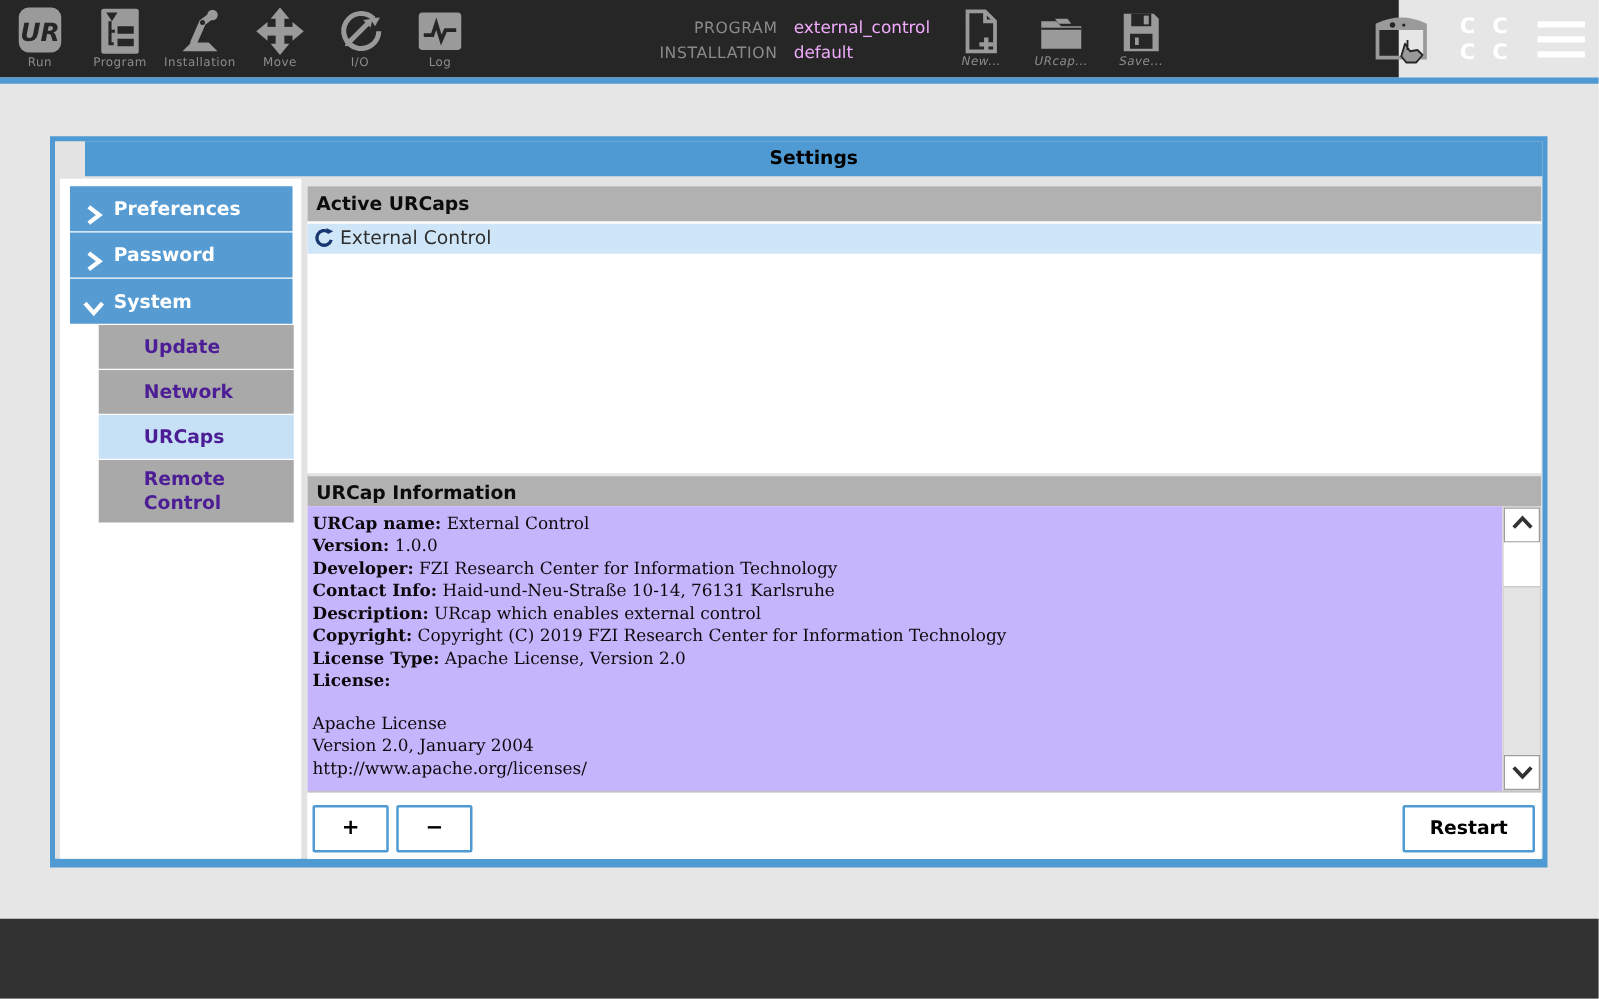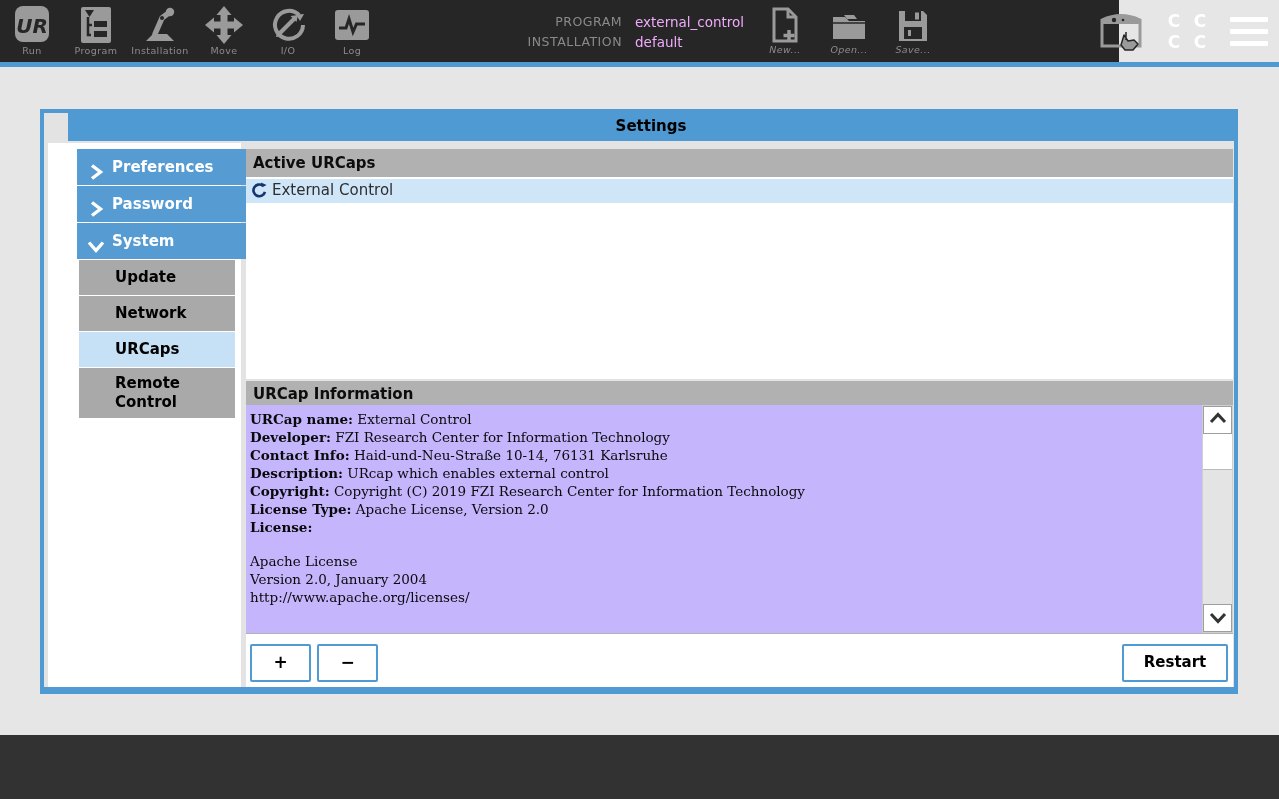--- a/index.html
+++ b/index.html
@@ -189,7 +189,7 @@
           <path d="M3 16 h32" stroke="#262626" stroke-width="1.5"></path>
         </svg>
     </span>
-    <span class="flabel">Open...</span>
+    <span class="flabel">URcap...</span>
   </div>
 
   <div class="fileaction" style="left:882px">

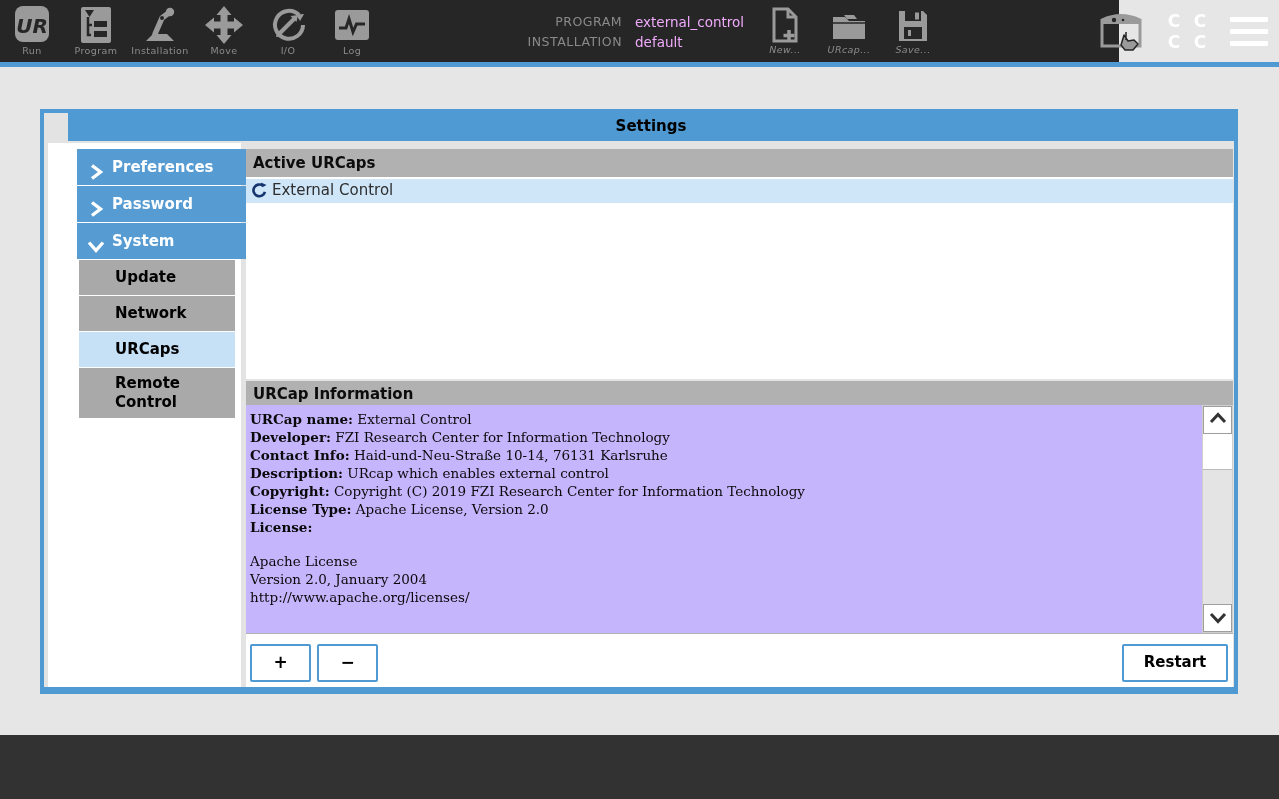--- a/index.html
+++ b/index.html
@@ -35,7 +35,7 @@
 
   .sidebar { position:absolute; left:4px; top:30px; width:193px; height:544px; background:#fff; }
   .nav-item { position:absolute; left:8px; width:178px; height:36px; background:#569cd3;
-              color:#fff; font-weight:bold; font-size:15px; line-height:36px; cursor:pointer;margin-left:21px; }
+              color:#fff; font-weight:bold; font-size:15px; line-height:36px; cursor:pointer; }
   .nav-item .chev { position:absolute; left:10px; top:9px; width:18px; height:18px; }
   .nav-item .nlabel { position:absolute; left:35px; }
   .nav-sub { position:absolute; left:31px; width:156px; height:35px; background:#a9a9a9;

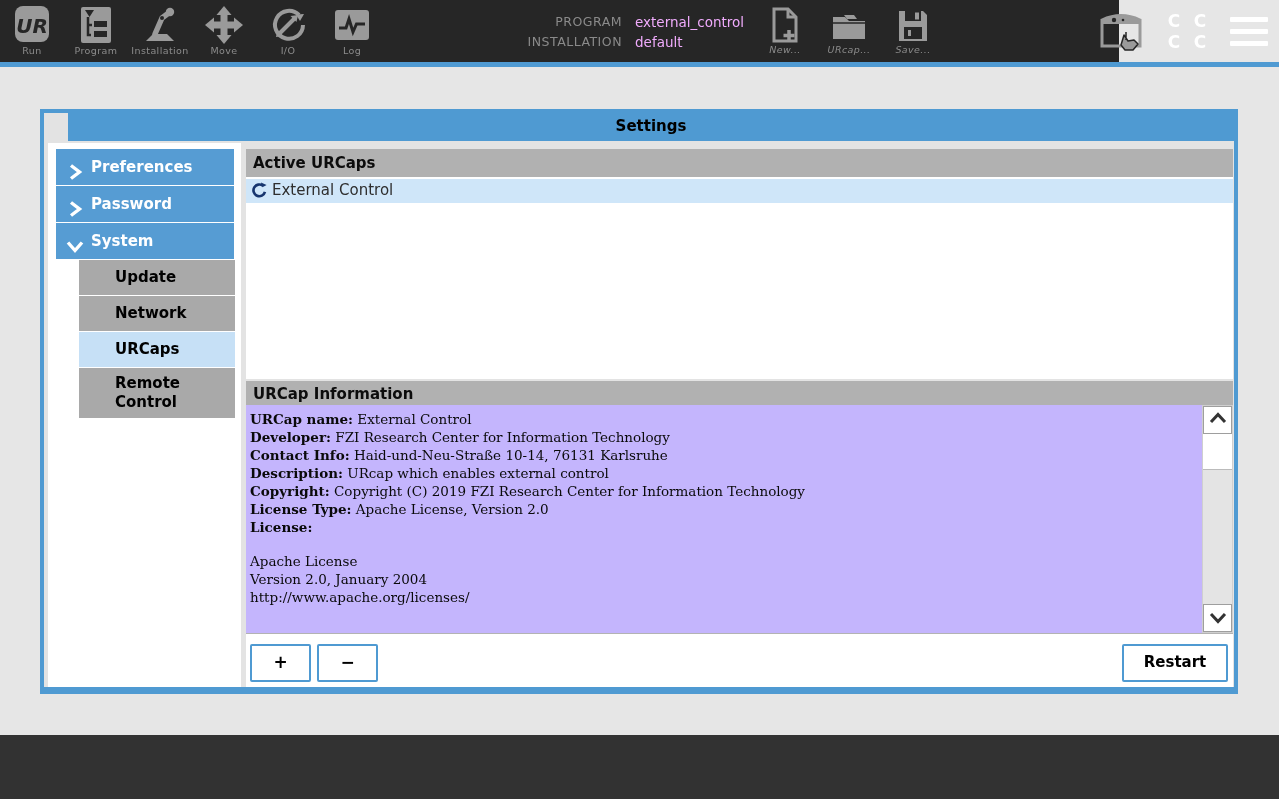--- a/index.html
+++ b/index.html
@@ -39,7 +39,7 @@
   .nav-item .chev { position:absolute; left:10px; top:9px; width:18px; height:18px; }
   .nav-item .nlabel { position:absolute; left:35px; }
   .nav-sub { position:absolute; left:31px; width:156px; height:35px; background:#a9a9a9;
-             color:#000000; font-weight:bold; font-size:15px; line-height:35px;
+             color:#4c1d95; font-weight:bold; font-size:15px; line-height:35px;
              padding-left:36px; cursor:pointer; }
   .nav-sub.selected { background:#c6e0f6; }
   .nav-sub.tall { height:50px; line-height:19px; padding-top:6px; }

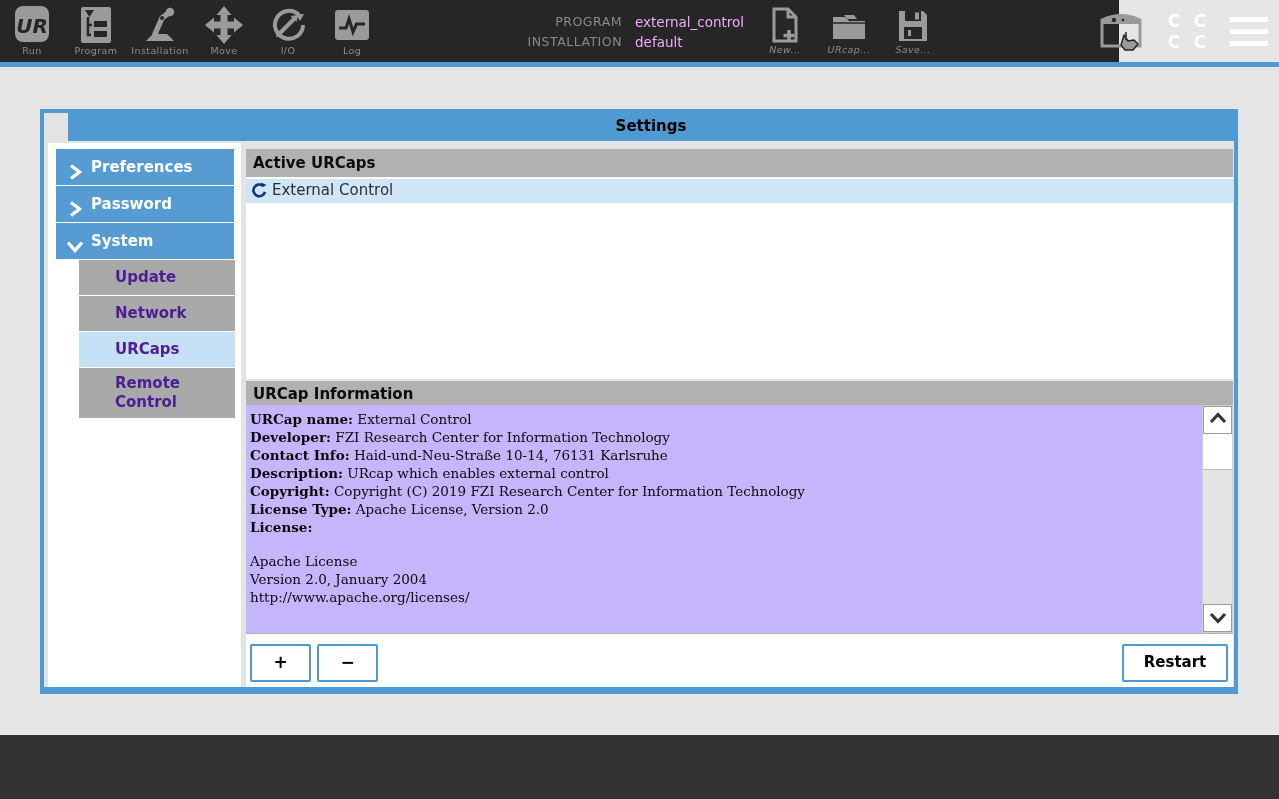--- a/index.html
+++ b/index.html
@@ -292,6 +292,7 @@
     <div class="info-area">
       <div>
           <div class="info-line"><b>URCap name:</b> External Control</div>
+          <div class="info-line"><b>Version:</b> 1.0.0</div>
           <div class="info-line"><b>Developer:</b> FZI Research Center for Information Technology</div>
           <div class="info-line"><b>Contact Info:</b> Haid-und-Neu-Straße 10-14, 76131 Karlsruhe</div>
           <div class="info-line"><b>Description:</b> URcap which enables external control</div>

